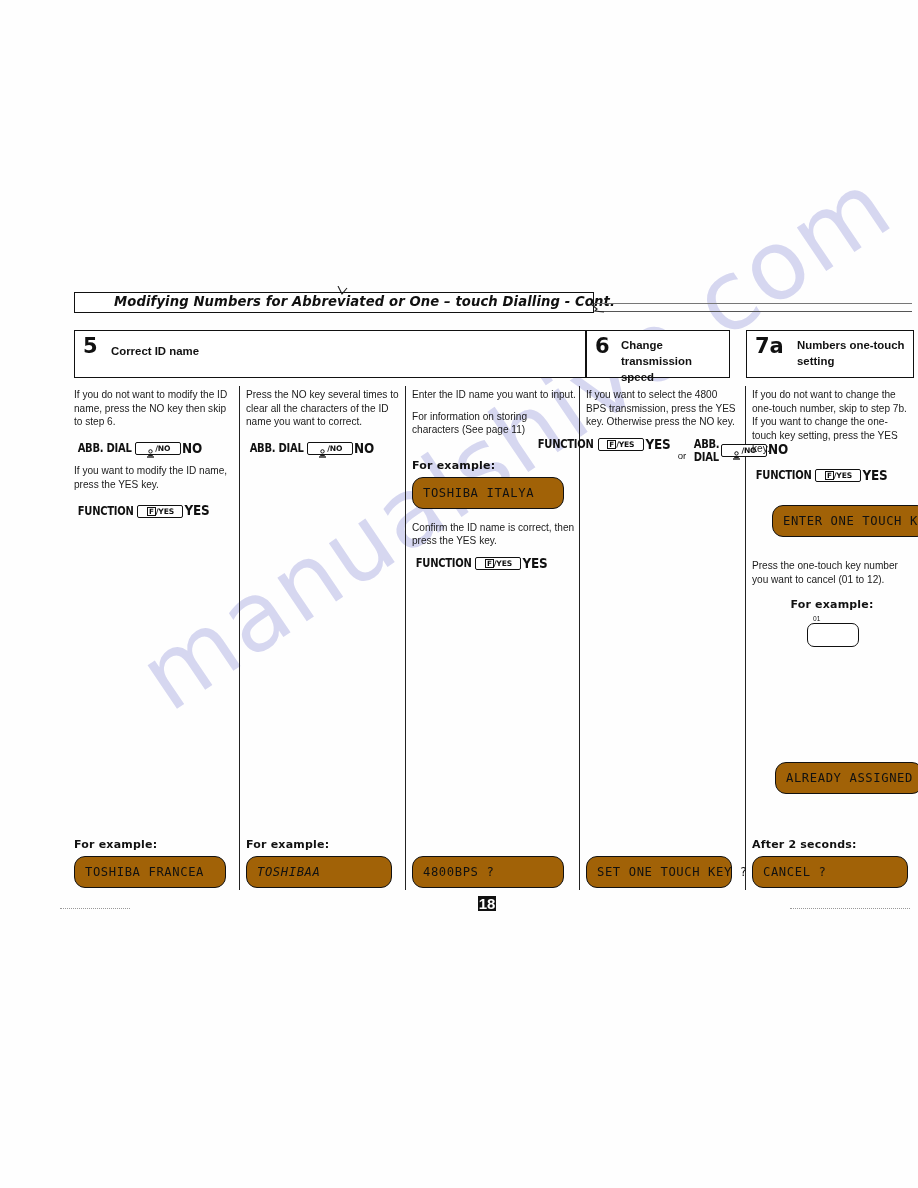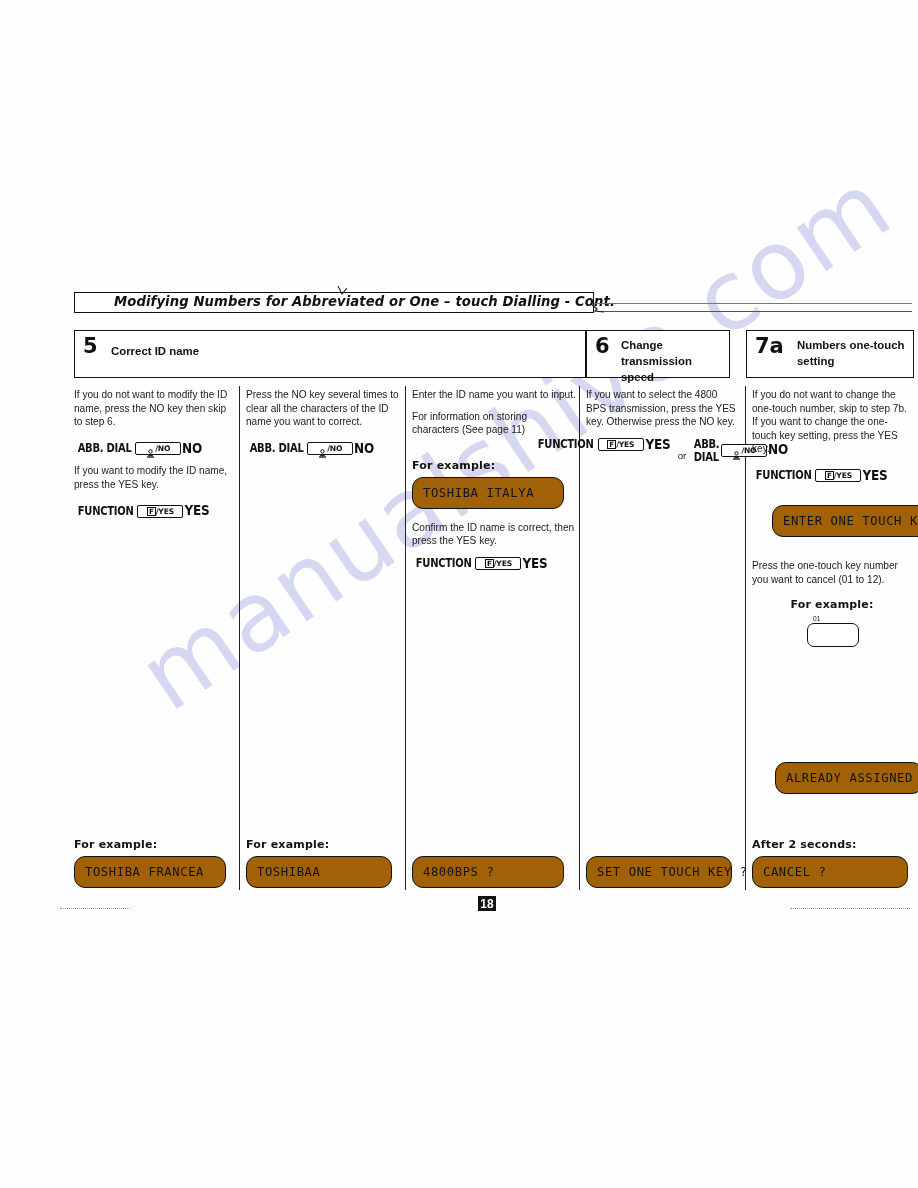--- a/index.html
+++ b/index.html
@@ -278,7 +278,7 @@
 
     <div class="bottom-slot">
       <div class="forex">For example:</div>
-      <div class="lcd" style="width:146px;">
+      <div class="lcd" style="width:146px;font-style:italic;">
         <span>TOSHIBAA</span>
       </div>
     </div>

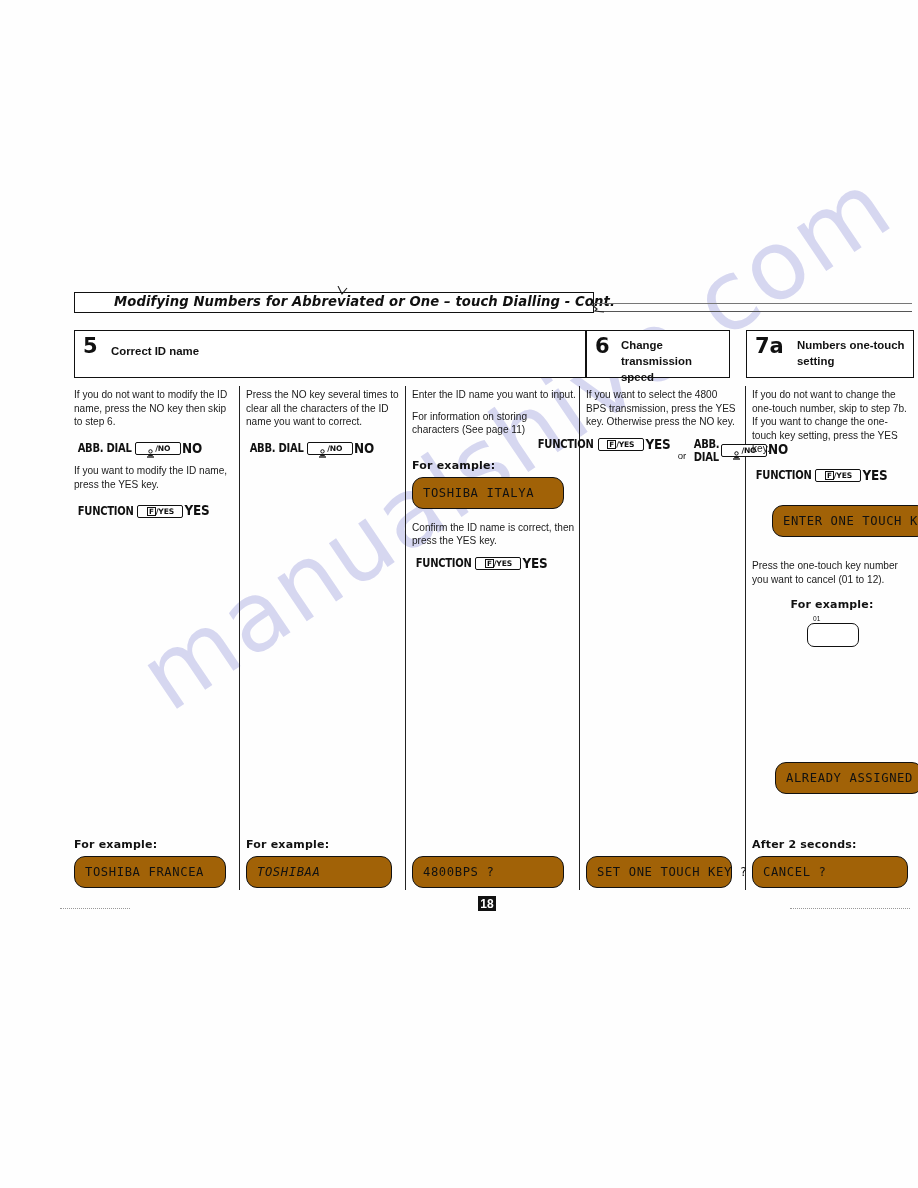--- a/index.html
+++ b/index.html
@@ -172,7 +172,7 @@
   #pagenum{
     position:absolute;left:478px;top:896px;
     width:18px;height:15px;background:#111;color:#fff;
-    font-size:12px;font-weight:bold;
+    font-size:15px;font-weight:bold;
     display:flex;align-items:center;justify-content:center;
     font-family:"Liberation Sans", sans-serif;
   }

